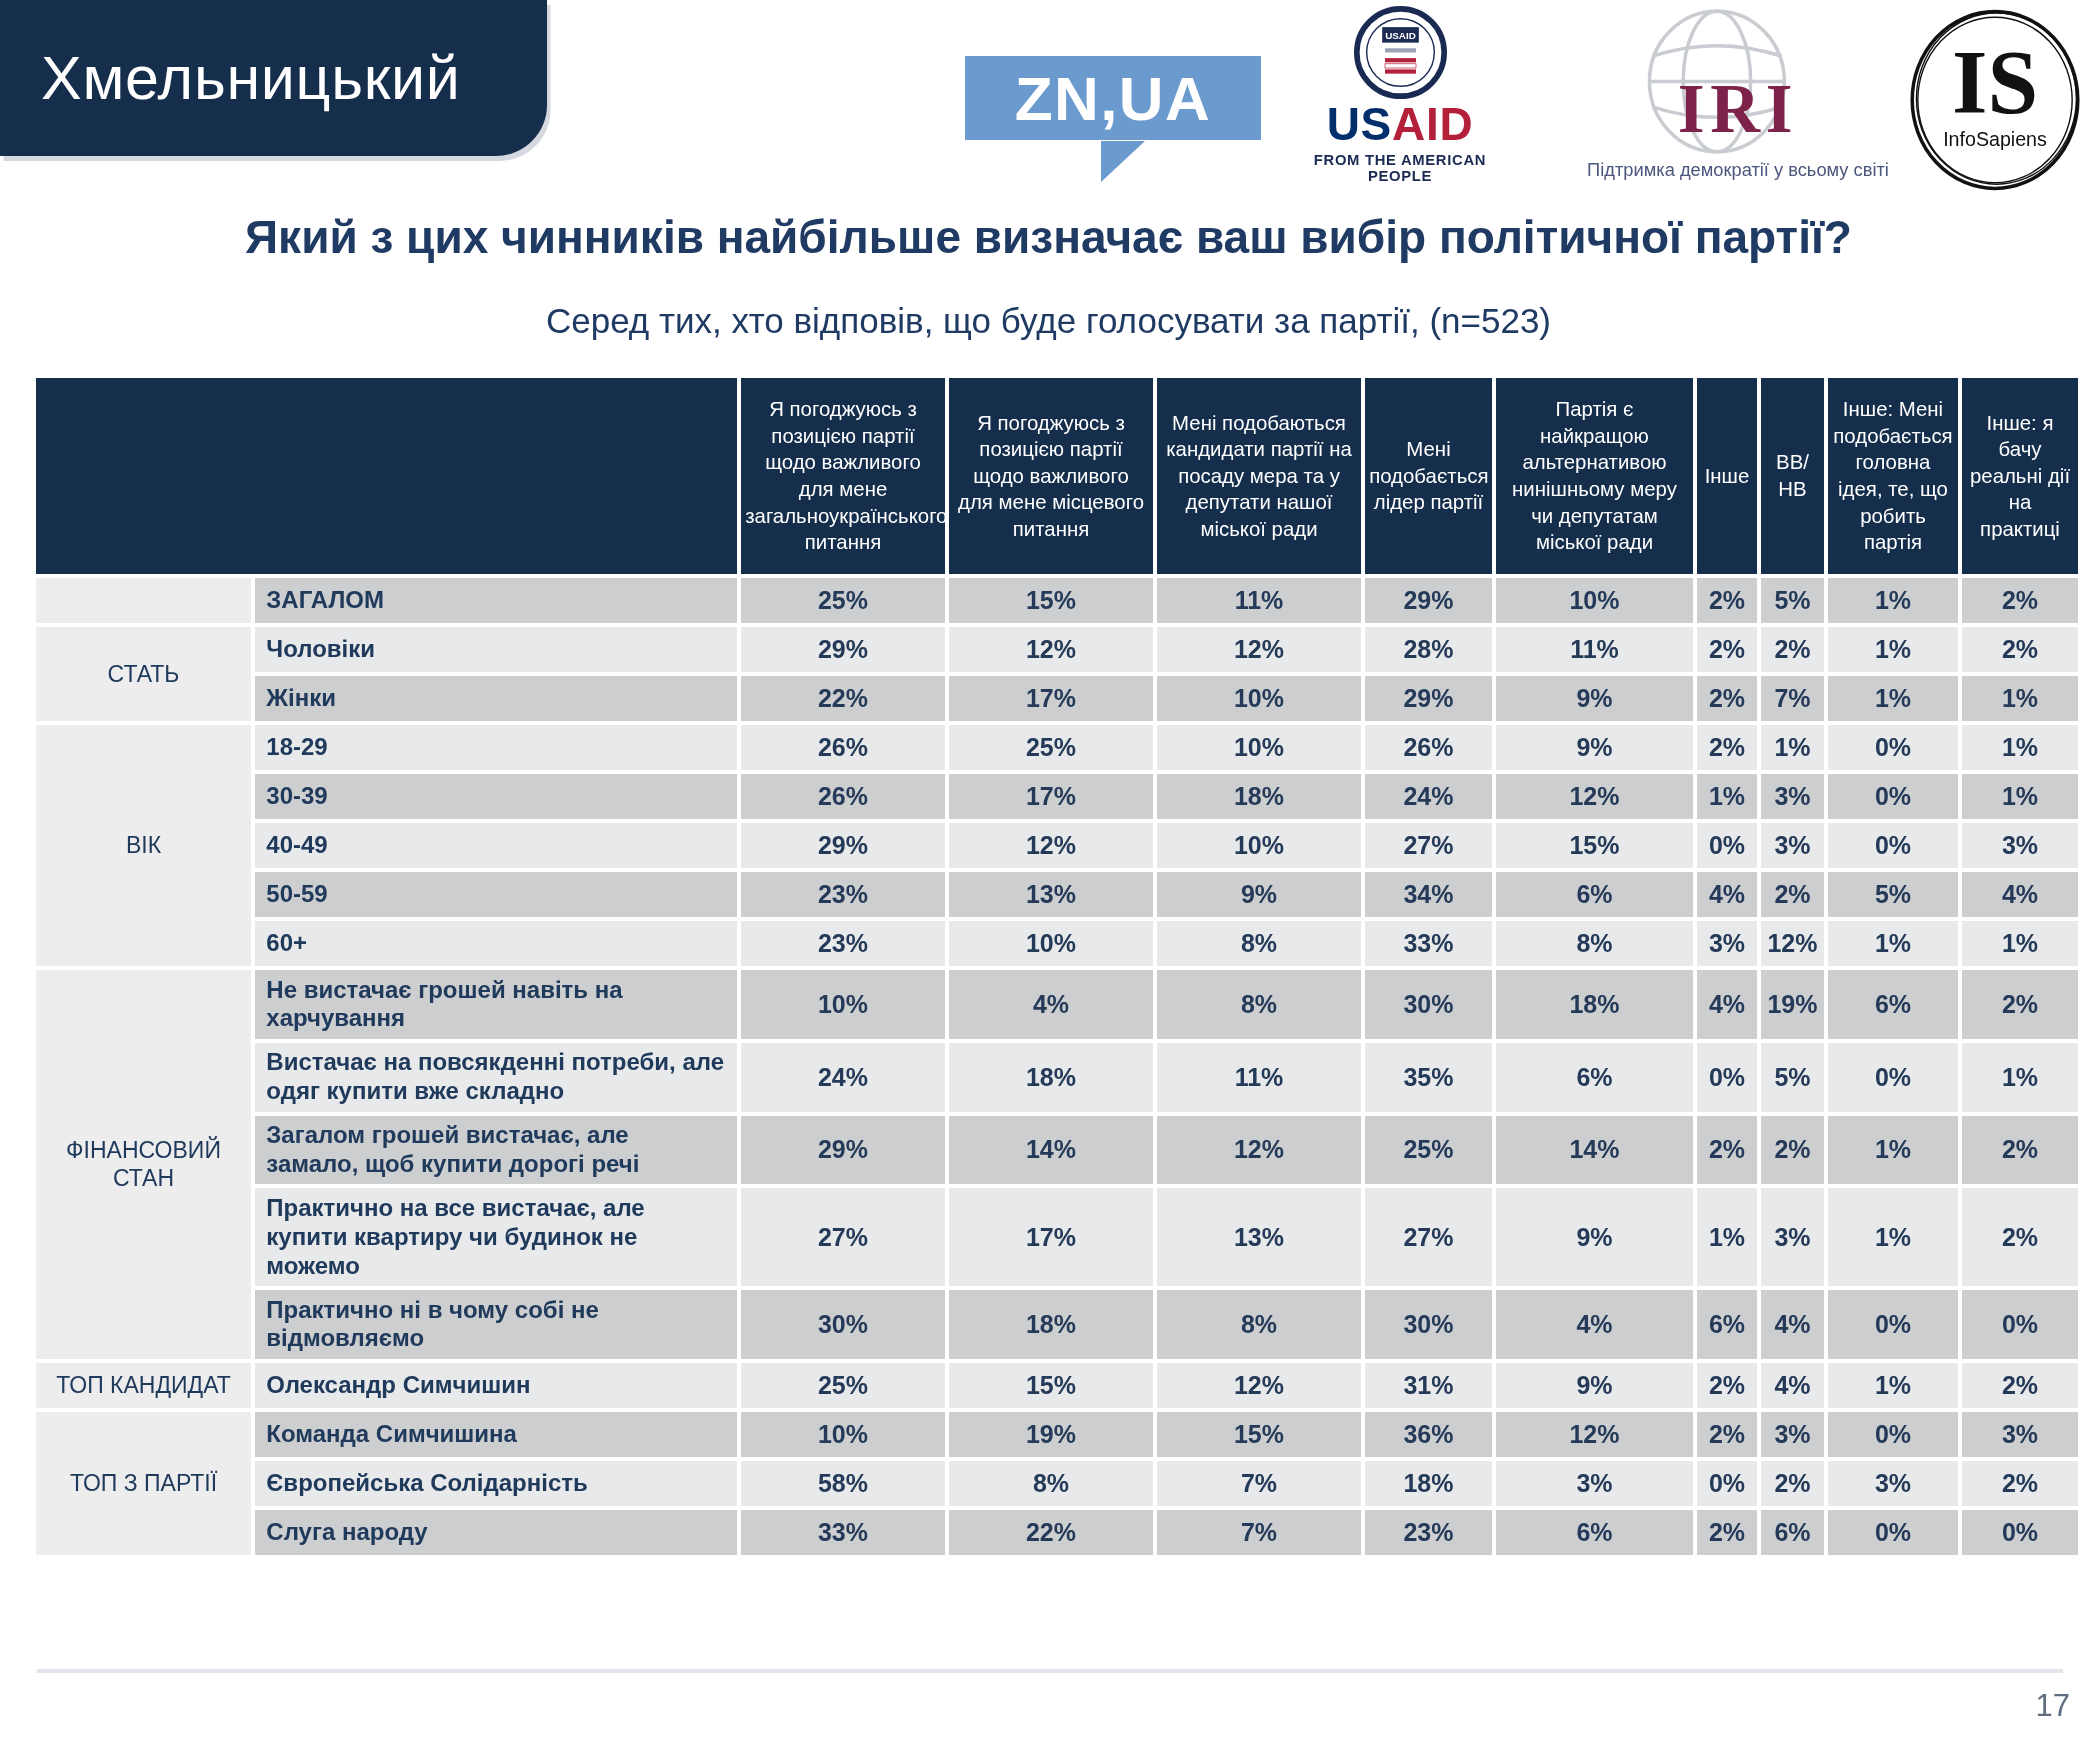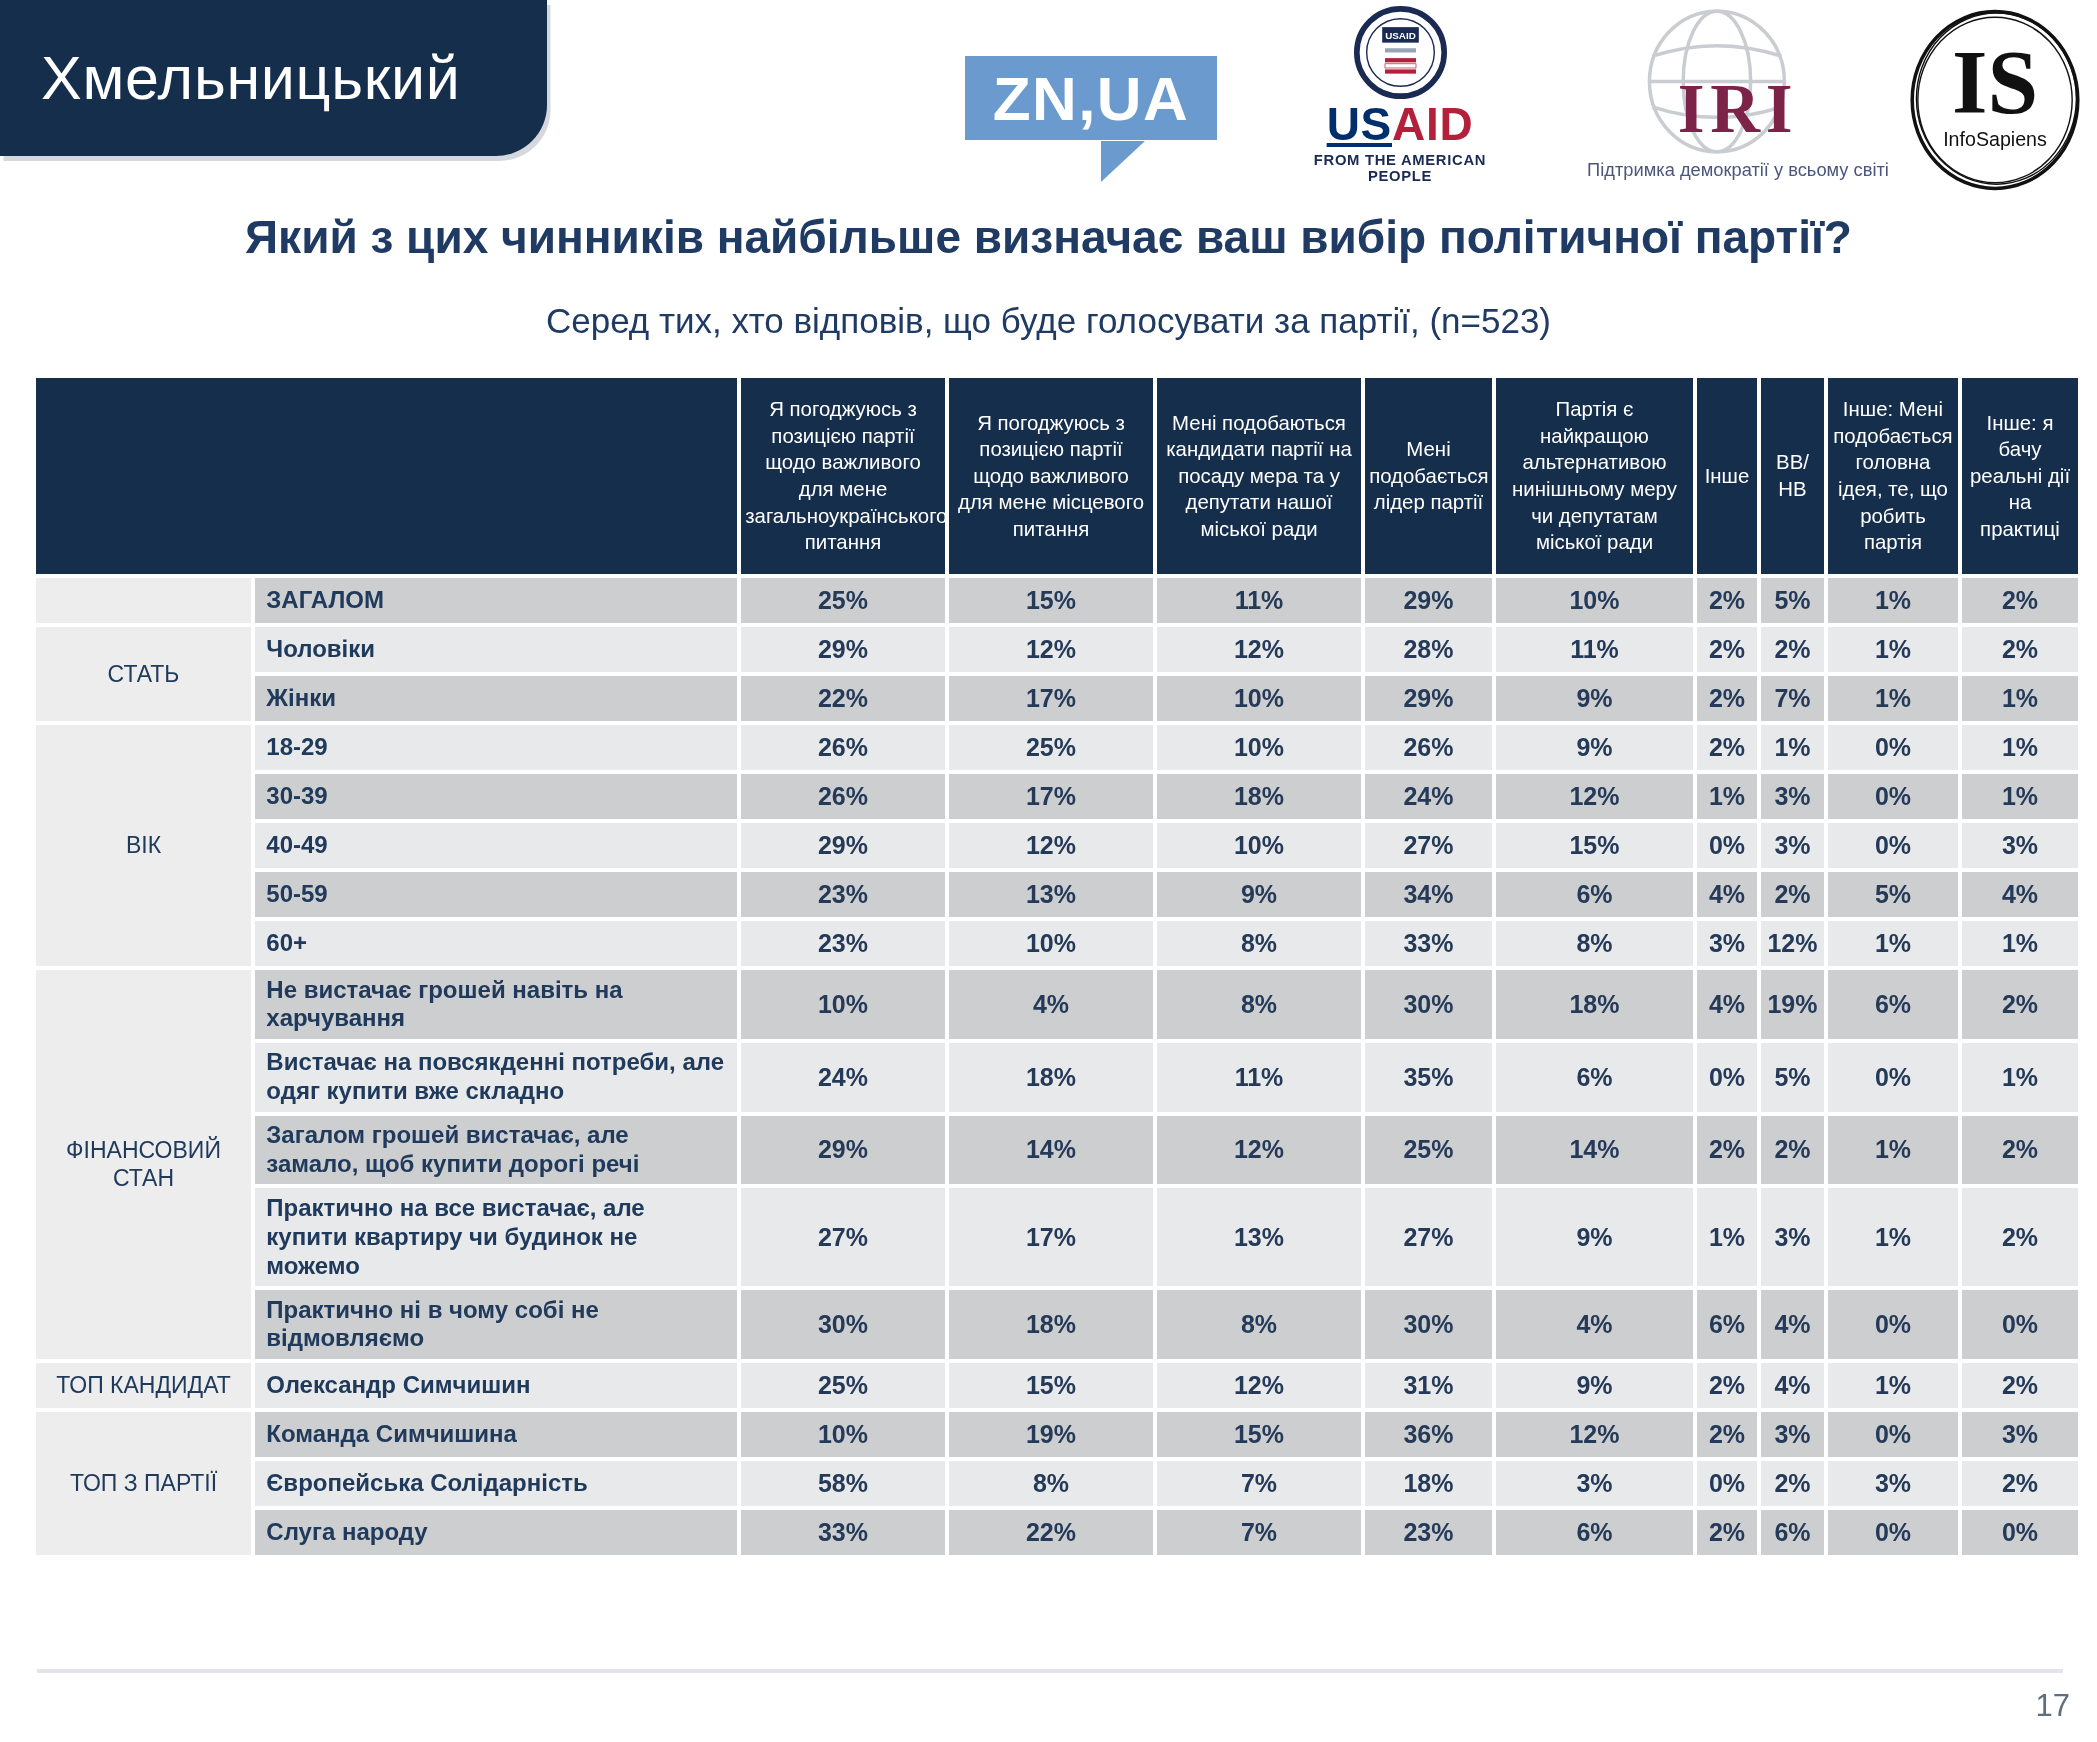--- a/index.html
+++ b/index.html
@@ -17,7 +17,7 @@
   .banner-text{color:#ffffff;font-size:61px;font-weight:400;letter-spacing:0.7px;}
 
   
-  .znua{position:absolute;left:965px;top:56px;width:252px;height:84px;
+  .znua{position:absolute;left:965px;top:56px;width:296px;height:84px;
     background:#6b9ace;display:flex;align-items:center;justify-content:center;}
   .znua-text{color:#fff;font-weight:700;font-size:62px;letter-spacing:1.4px;}
   .znua-tail{position:absolute;left:1101px;top:141px;width:0;height:0;

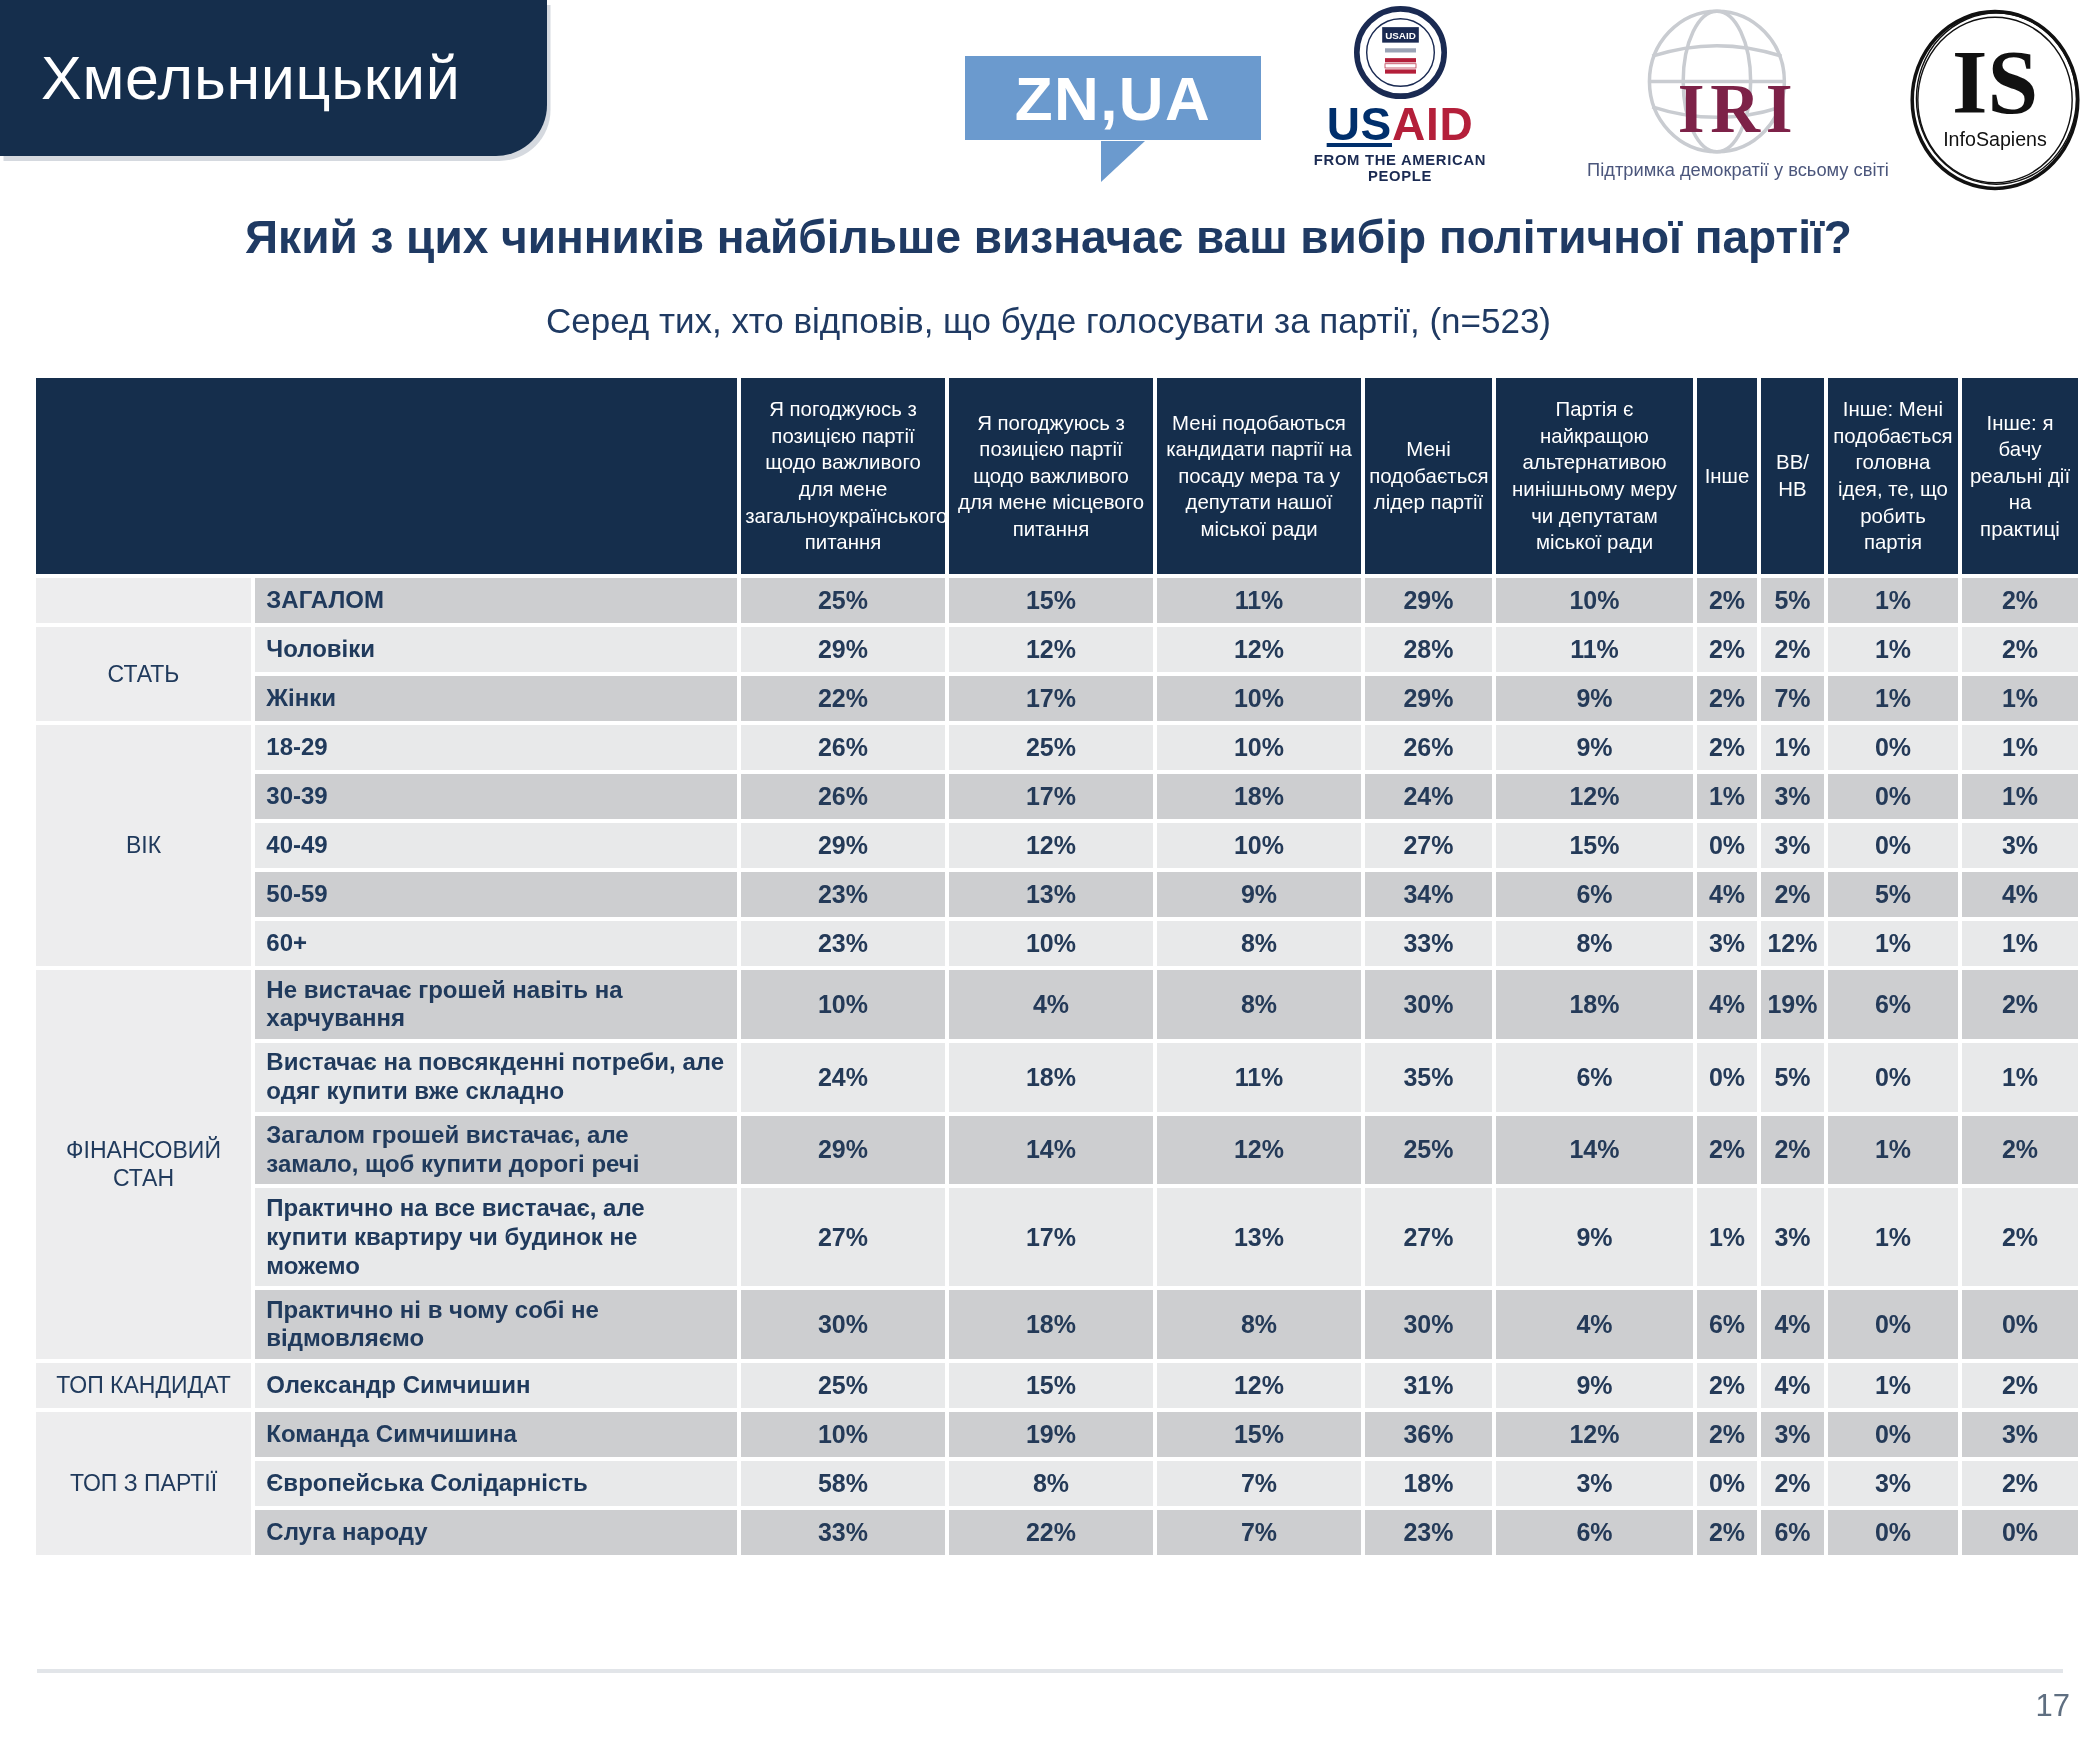--- a/index.html
+++ b/index.html
@@ -25,7 +25,7 @@
 
   .usaid{position:absolute;left:1298px;top:5.6px;width:204px;text-align:center;}
   .usaid-word{font-size:46px;font-weight:800;letter-spacing:0.7px;line-height:1;margin-top:2.8px;}
-  .usaid-us{color:#002f6c;text-decoration:underline;}
+  .usaid-us{color:#002f6c;}
   .usaid-aid{color:#b41f3a;}
   .usaid-tag{font-size:14.8px;font-weight:600;color:#1a2a52;letter-spacing:0.7px;margin-top:4.2px;}
 

